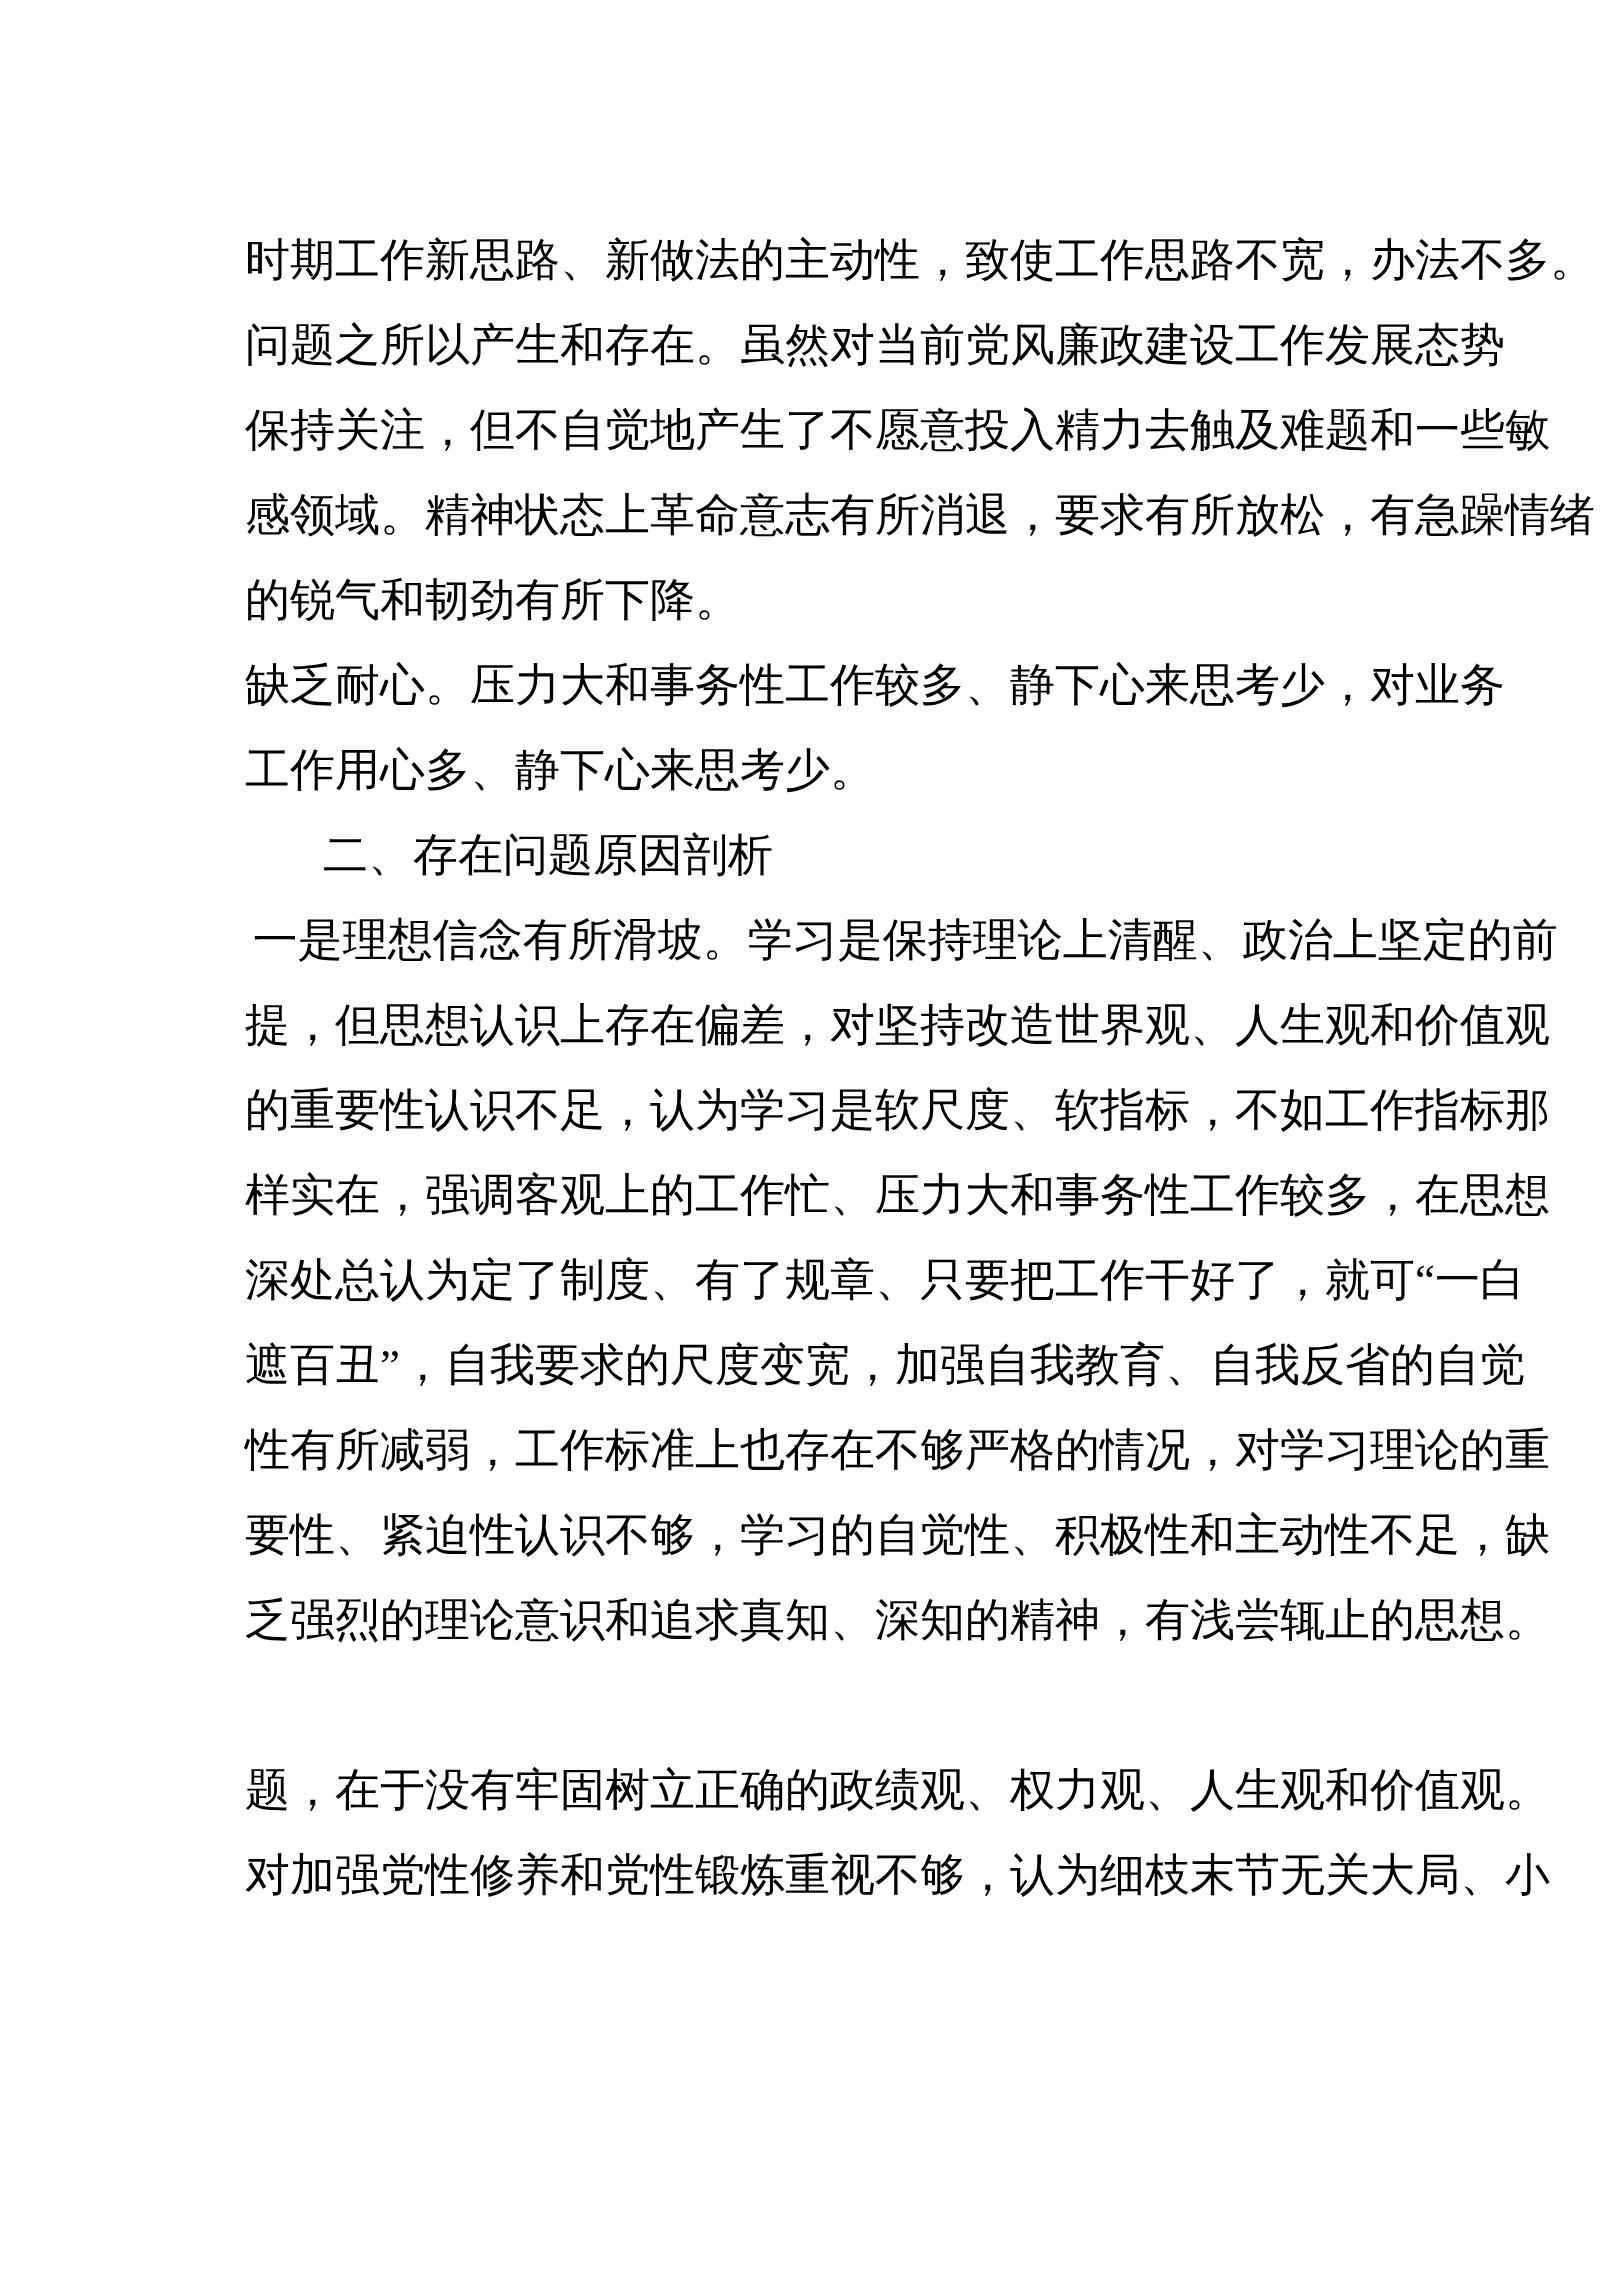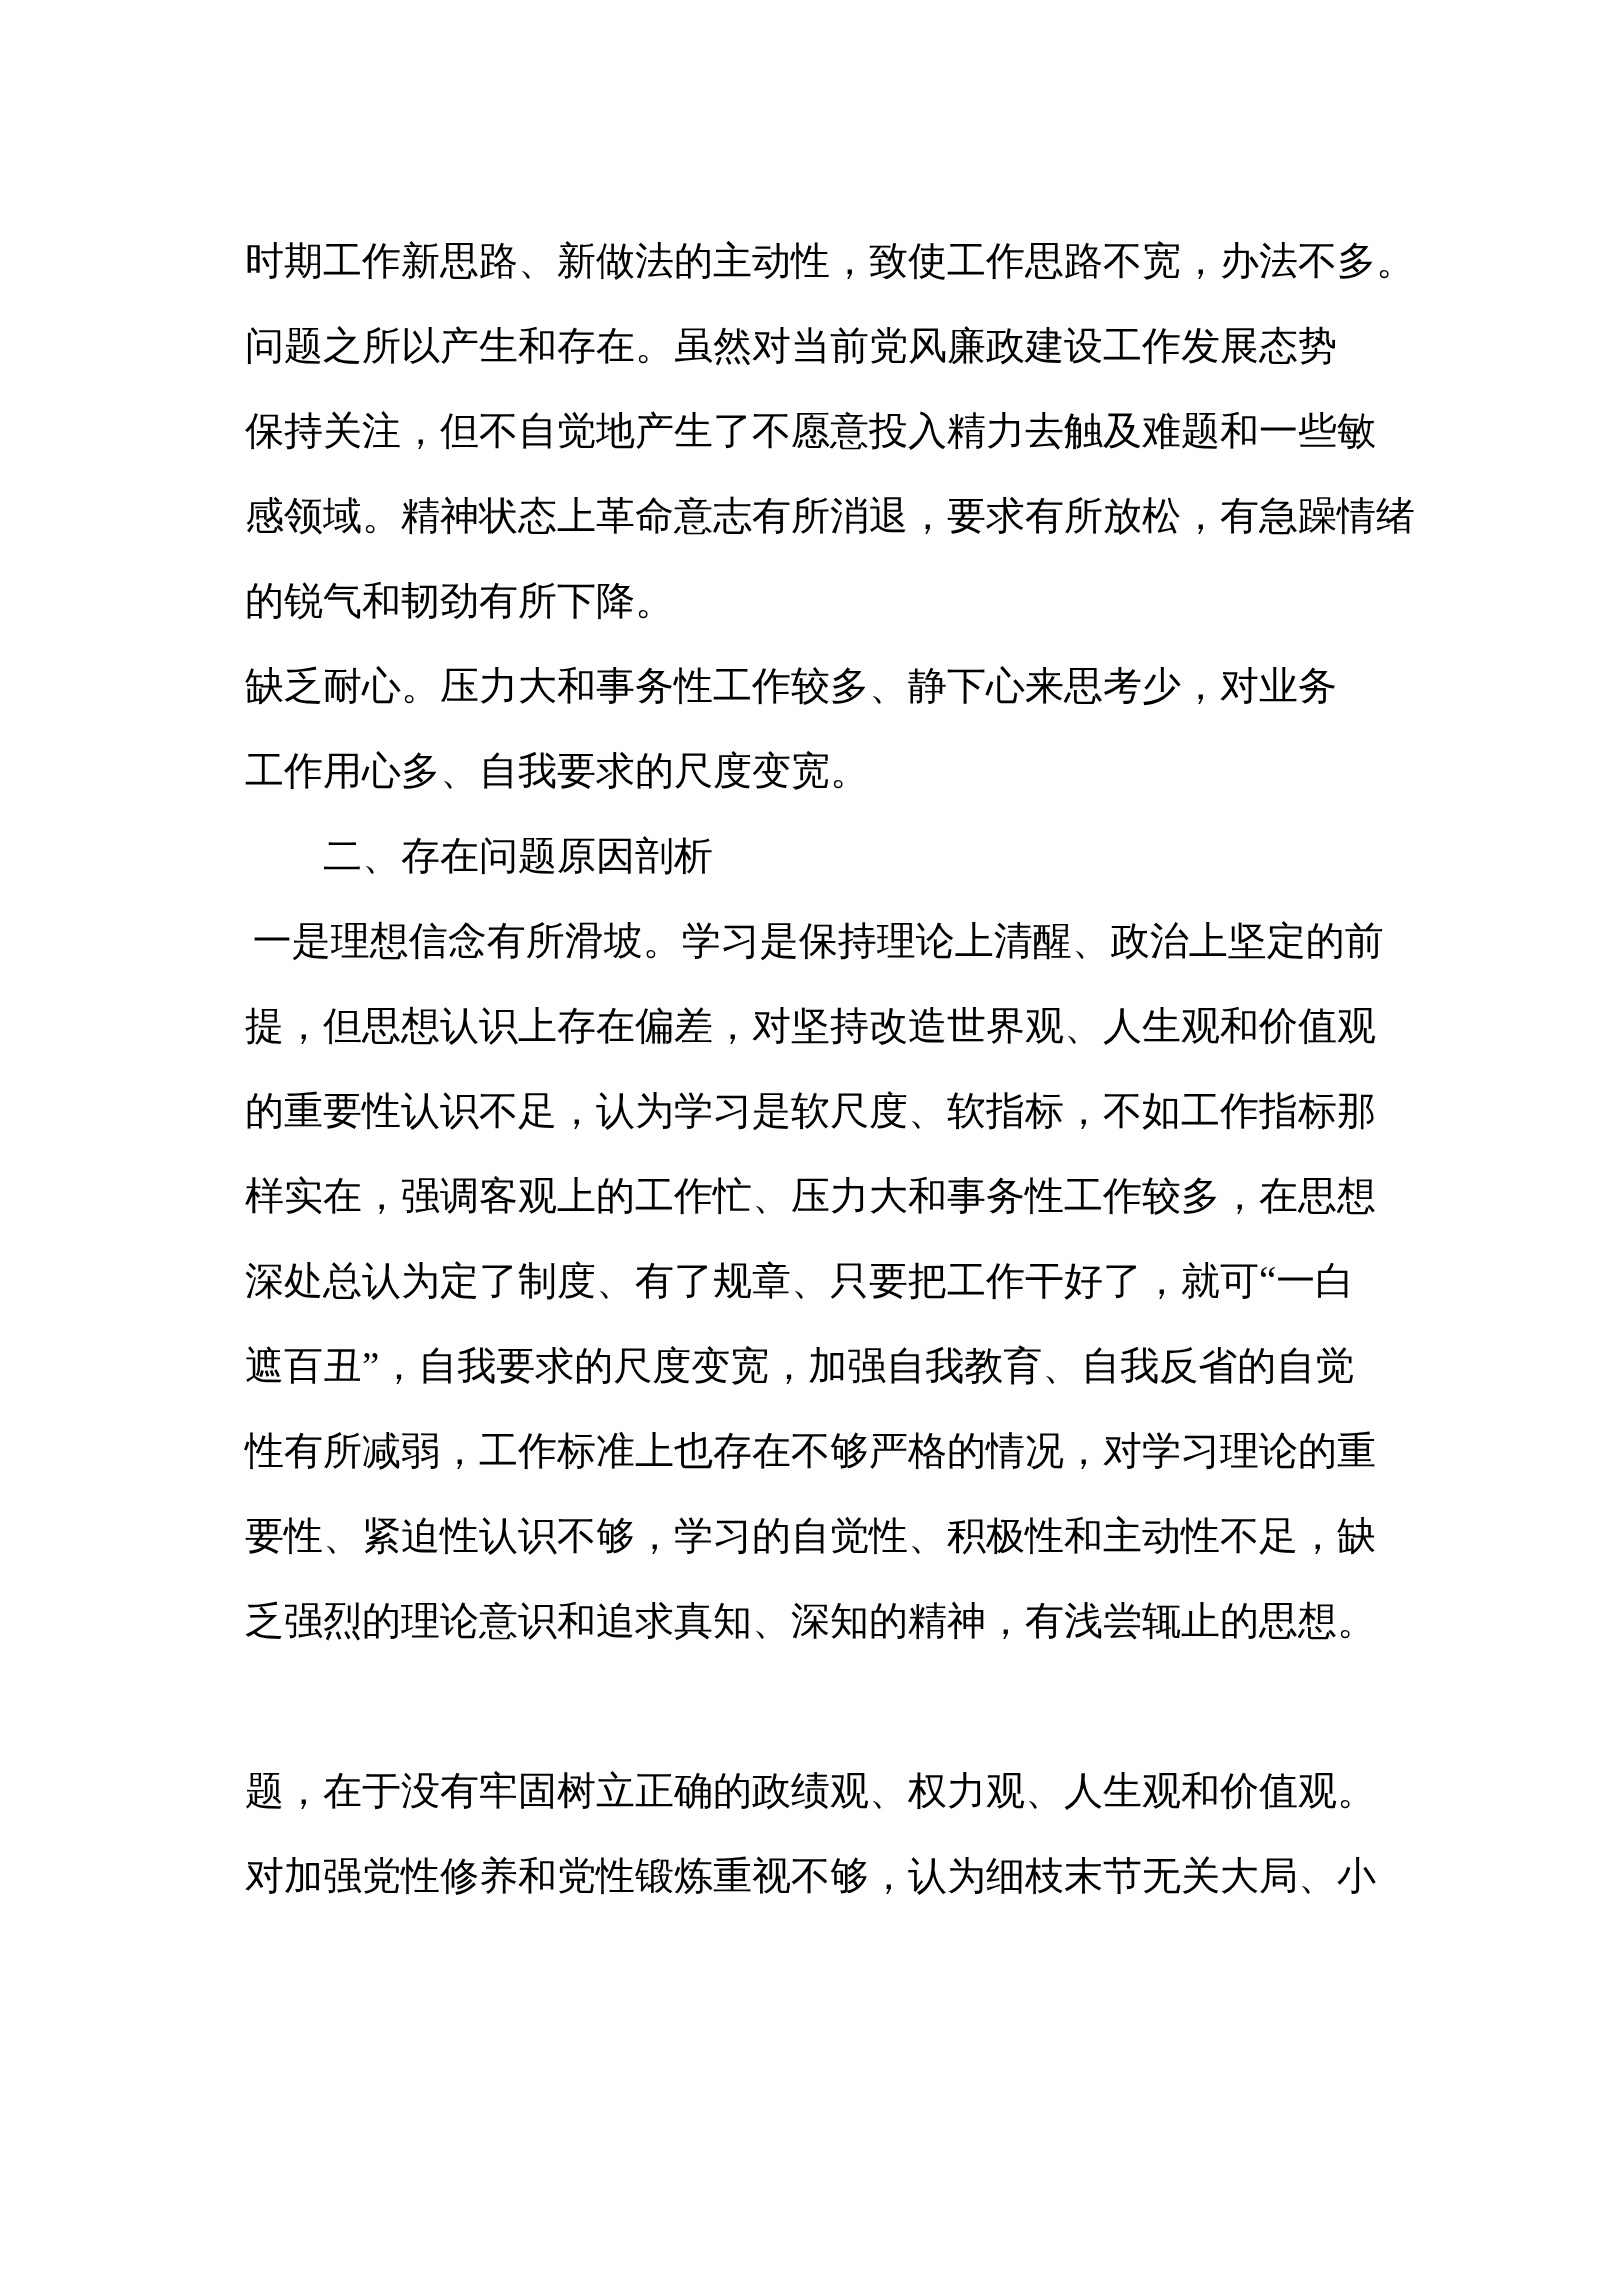--- a/index.html
+++ b/index.html
@@ -20,7 +20,7 @@
     top: 218px;
     width: 1176px;
     font-family: "Liberation Serif", "DejaVu Serif", serif;
-    font-size: 39px;
+    font-size: 45px;
     color: #000000;
   }
   .line {

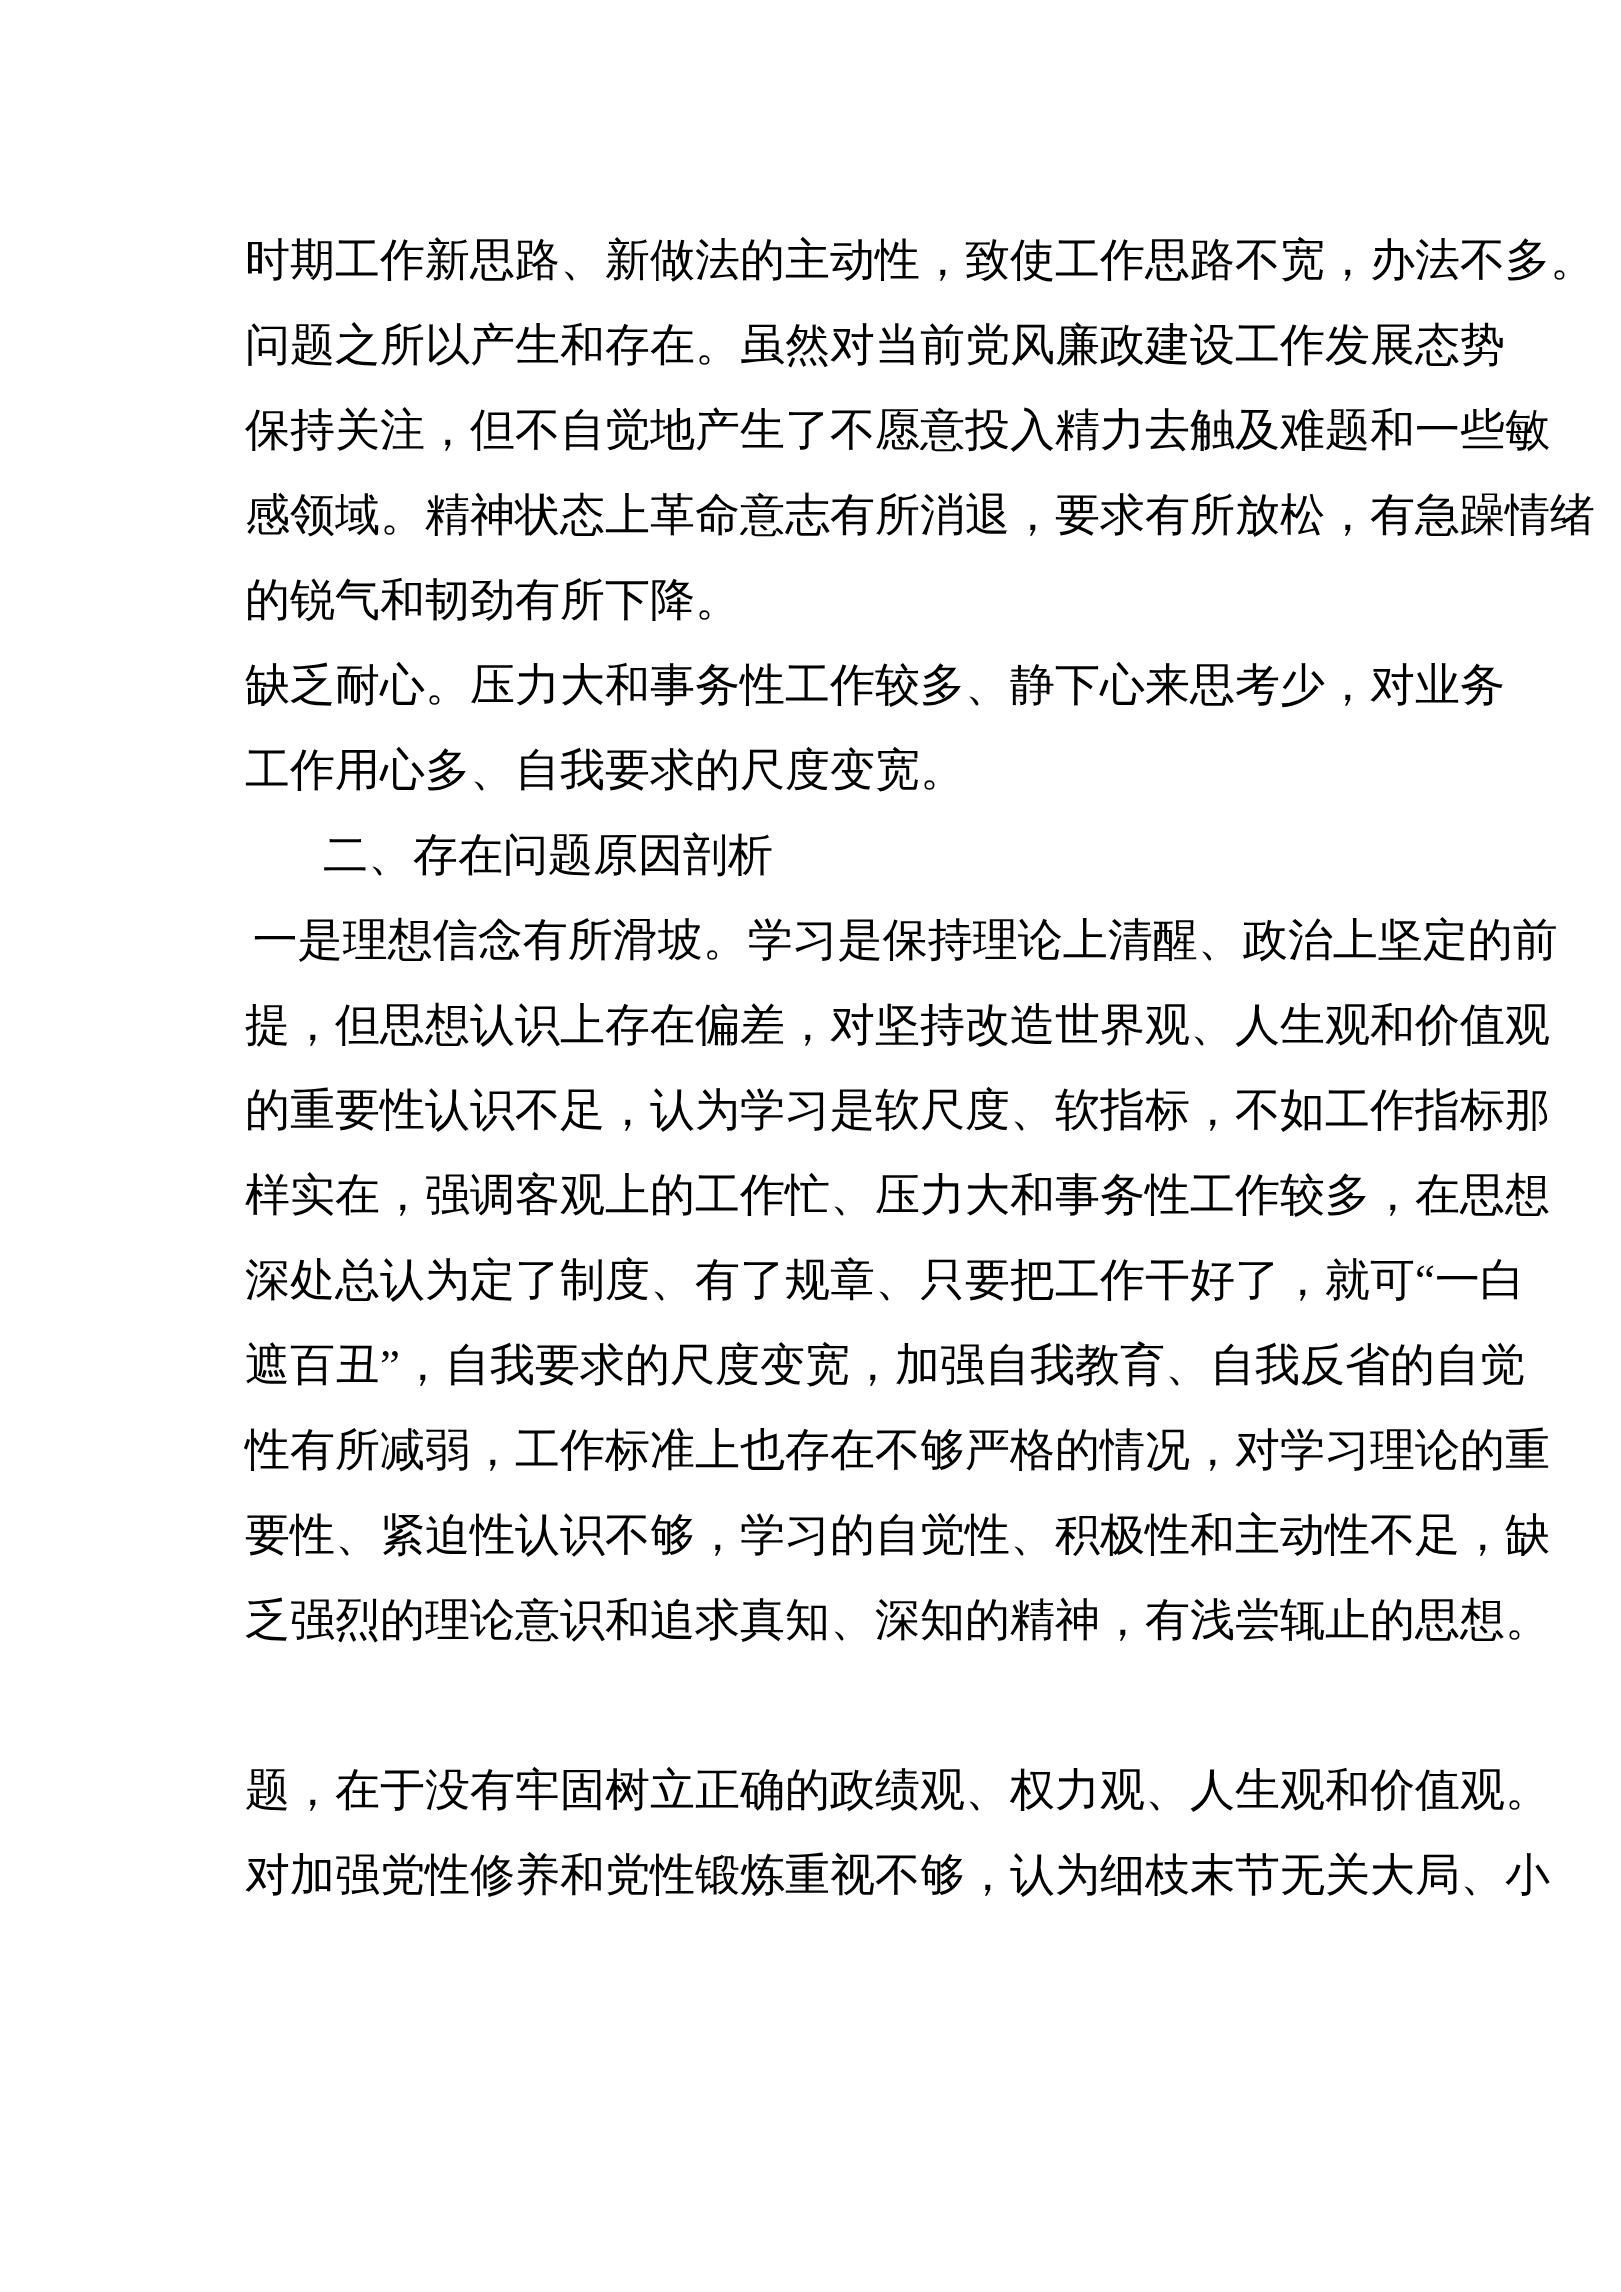--- a/index.html
+++ b/index.html
@@ -49,7 +49,7 @@
     <div class="line">感领域。精神状态上革命意志有所消退，要求有所放松，有急躁情绪</div>
     <div class="line">的锐气和韧劲有所下降。</div>
     <div class="line">缺乏耐心。压力大和事务性工作较多、静下心来思考少，对业务</div>
-    <div class="line">工作用心多、自我要求的尺度变宽。</div>
+    <div class="line">工作用心多、静下心来思考少。</div>
     <div class="line indent-2">二、存在问题原因剖析</div>
     <div class="line indent-sp">一是理想信念有所滑坡。学习是保持理论上清醒、政治上坚定的前</div>
     <div class="line">提，但思想认识上存在偏差，对坚持改造世界观、人生观和价值观</div>

